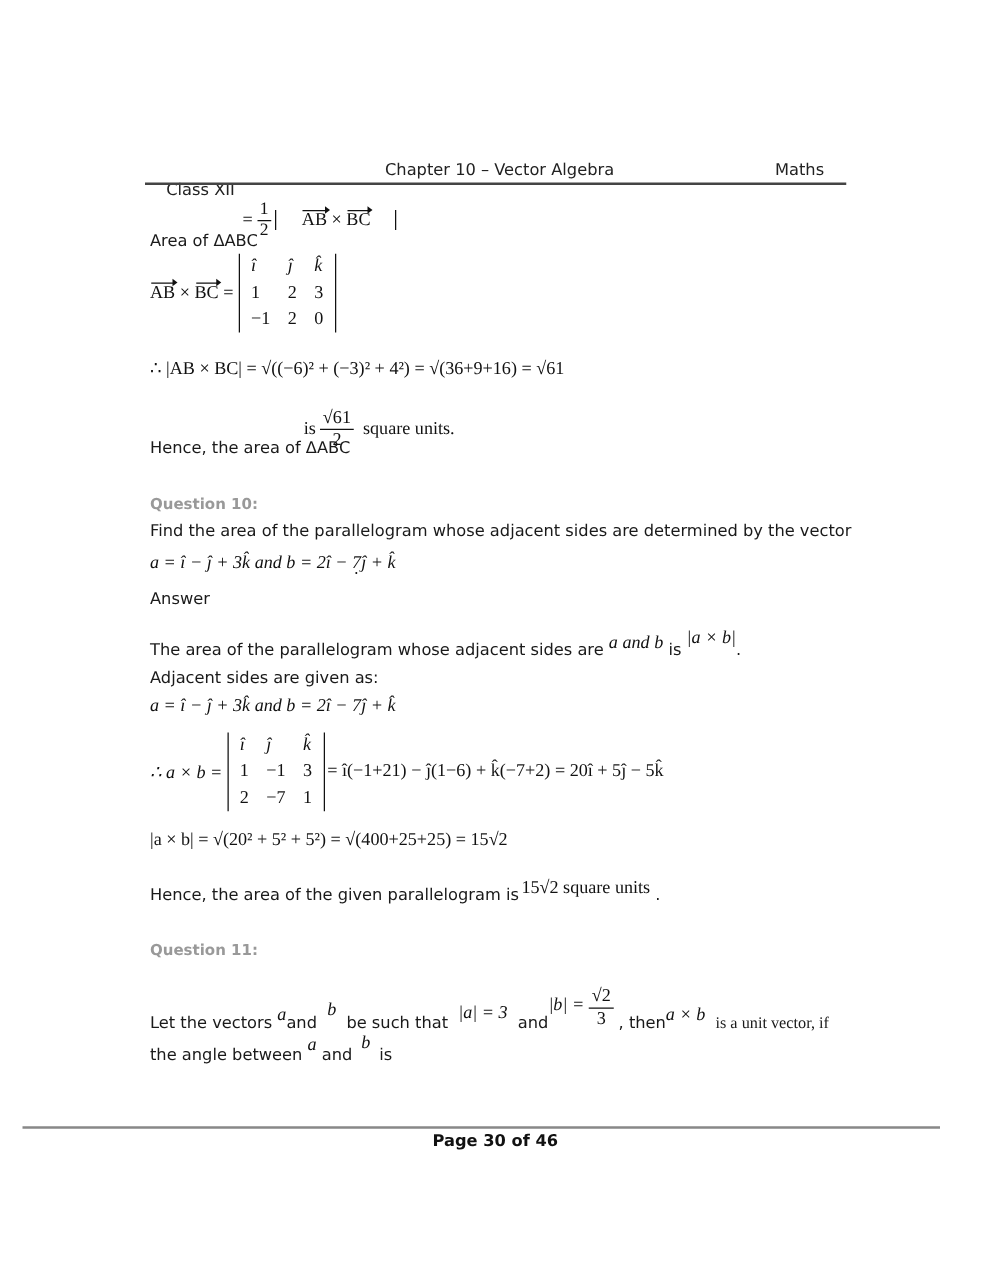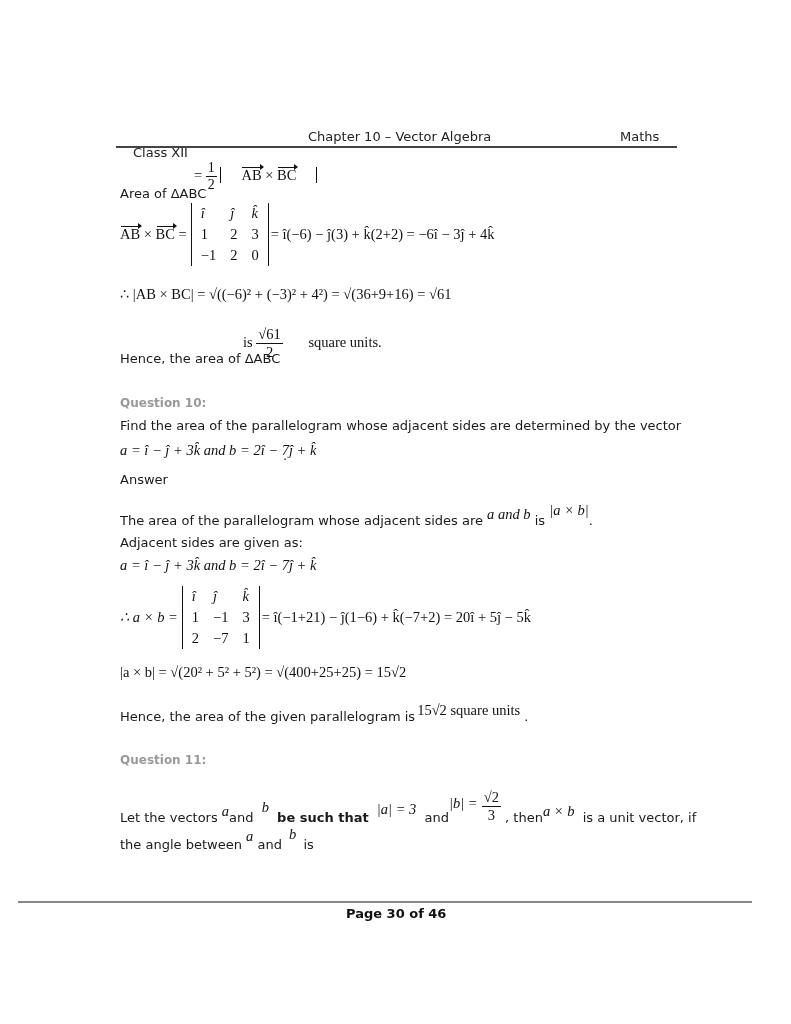--- a/index.html
+++ b/index.html
@@ -64,7 +64,6 @@
     </tbody>
       </table>
   </span>
-  <span style="margin-left:2px;">= î(−6) − ĵ(3) + k̂(2+2) = −6î − 3ĵ + 4k̂</span>
 </div>
 
 <div class="abs m" style="left:120px; top:286px;">∴ |AB × BC| = √((−6)² + (−3)² + 4²) = √(36+9+16) = √61</div>

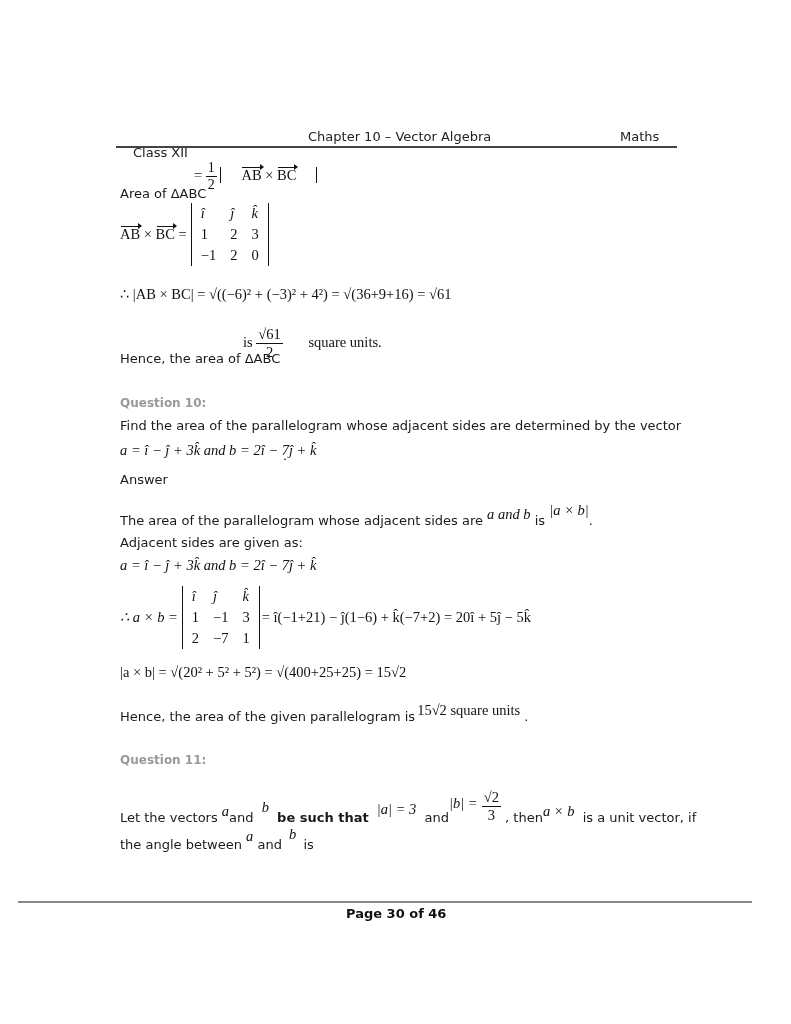--- a/index.html
+++ b/index.html
@@ -71,7 +71,7 @@
 <div class="abs m" style="left:243px; top:326px;">
   <span>is</span>
   <span class="frac"><span class="num">√61</span><span class="den">2</span></span>
-  <span style="margin-left:22px;">square units.</span>
+  <span style="margin-left:4px;">square units.</span>
 </div>
 <div class="abs txt" style="left:120px; top:351px;">Hence, the area of ΔABC</div>
 

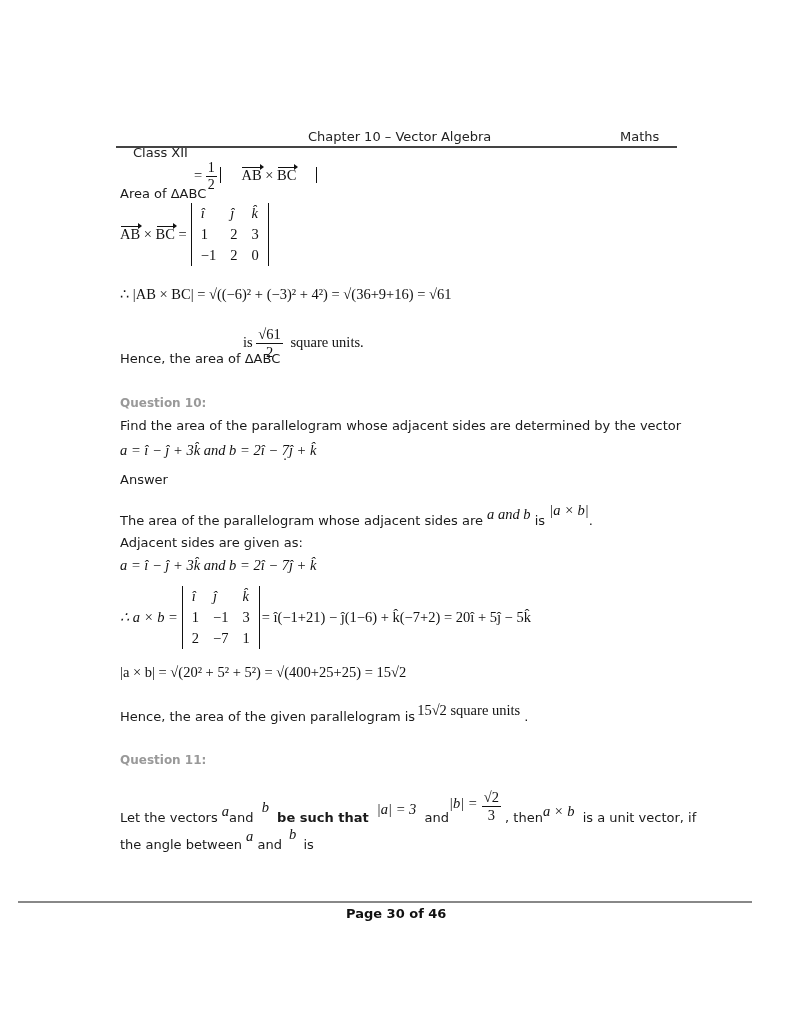--- a/index.html
+++ b/index.html
@@ -129,7 +129,7 @@
   <span>Let the vectors</span>
   <span class="m mi" style="position:relative; top:-6px;">a</span><span>and</span>
   <span class="m mi" style="position:relative; top:-10px; margin-left:4px;">b</span>
-  <span style="margin-left:4px;font-weight:bold;">be such that</span>
+  <span style="margin-left:4px;">be such that</span>
   <span class="m mi" style="position:relative; top:-8px; margin-left:4px;">|a| = 3</span>
   <span style="margin-left:4px;">and</span><span class="m mi" style="position:relative; top:-14px;">|b| =</span>
   <span class="m frac" style="position:relative; top:-12px;"><span class="num">√2</span><span class="den">3</span></span>

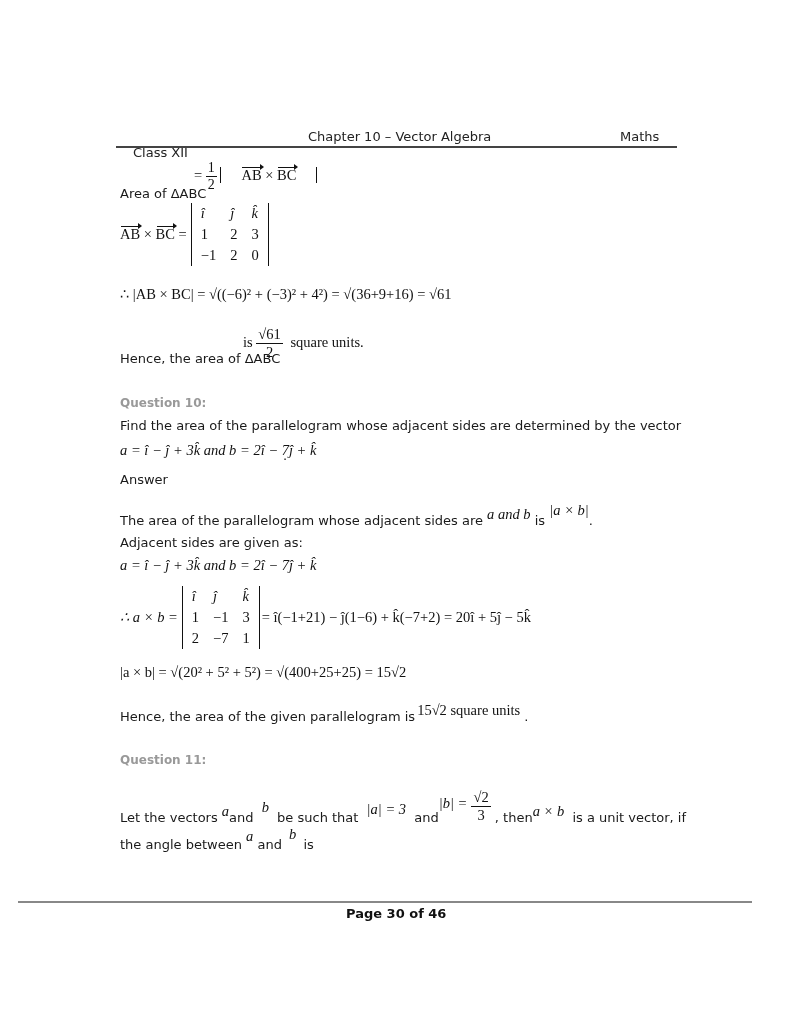--- a/index.html
+++ b/index.html
@@ -134,7 +134,7 @@
   <span style="margin-left:4px;">and</span><span class="m mi" style="position:relative; top:-14px;">|b| =</span>
   <span class="m frac" style="position:relative; top:-12px;"><span class="num">√2</span><span class="den">3</span></span>
   <span>, then</span><span class="m mi" style="position:relative; top:-6px;">a × b</span>
-  <span style="margin-left:4px;">is a unit vector, if</span>
+  <span style="margin-left:4px;font-family:Liberation Serif, serif;">is a unit vector, if</span>
 </div>
 <div class="abs txt" style="left:120px; top:836px;">
   <span>the angle between</span>

